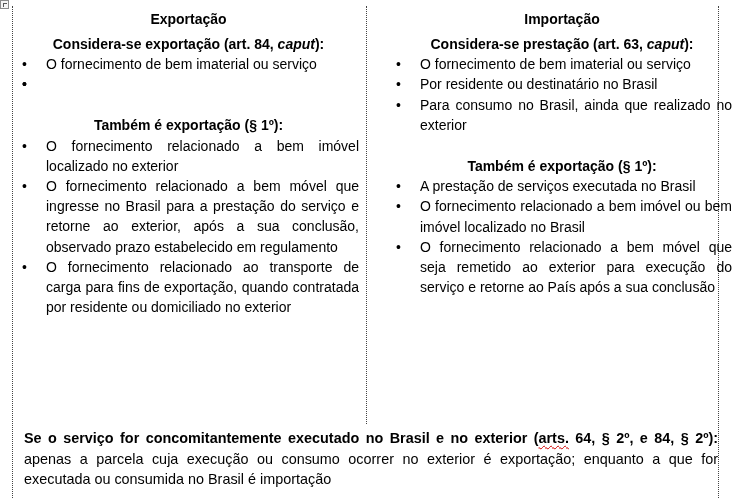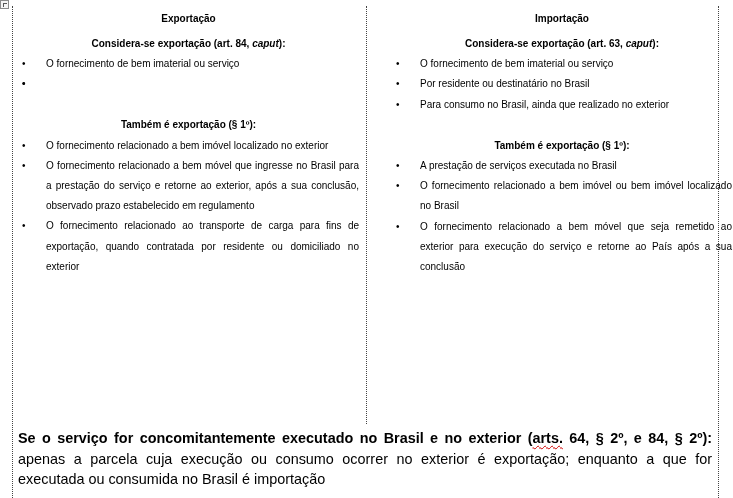--- a/index.html
+++ b/index.html
@@ -26,7 +26,7 @@
 
   .col {
     position:absolute; top:8px; box-sizing:border-box;
-    font-size:10px; line-height:20.2px;
+    font-size:14px; line-height:20.2px;
   }
   .col-left { left:18px; width:341px; }
   .col-right { left:360px; width:340px;margin-left:32px; }

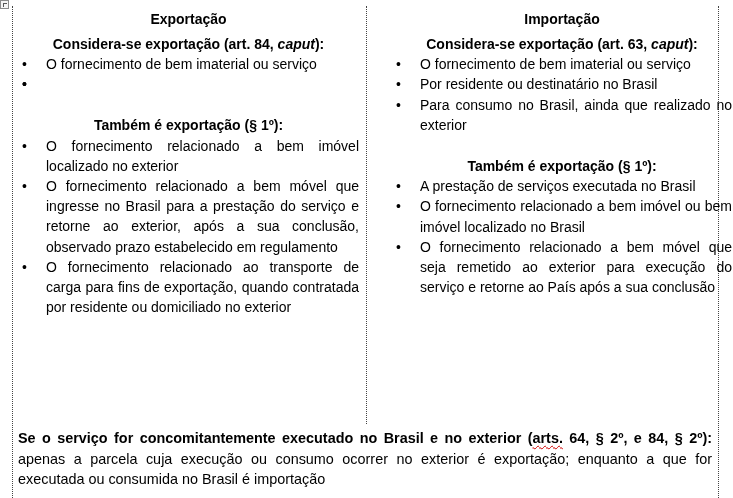--- a/index.html
+++ b/index.html
@@ -83,7 +83,7 @@
 <div class="col col-right">
   <div class="col-title">Importação</div>
 
-  <div class="sec-head"><span>Considera-se exportação (art. 63, </span><i>caput</i><span>):</span></div>
+  <div class="sec-head"><span>Considera-se prestação (art. 63, </span><i>caput</i><span>):</span></div>
   <ul class="blist">
     <li><span class="bullet">•</span><span>O fornecimento de bem imaterial ou serviço</span></li>
     <li><span class="bullet">•</span><span>Por residente ou destinatário no Brasil</span></li>

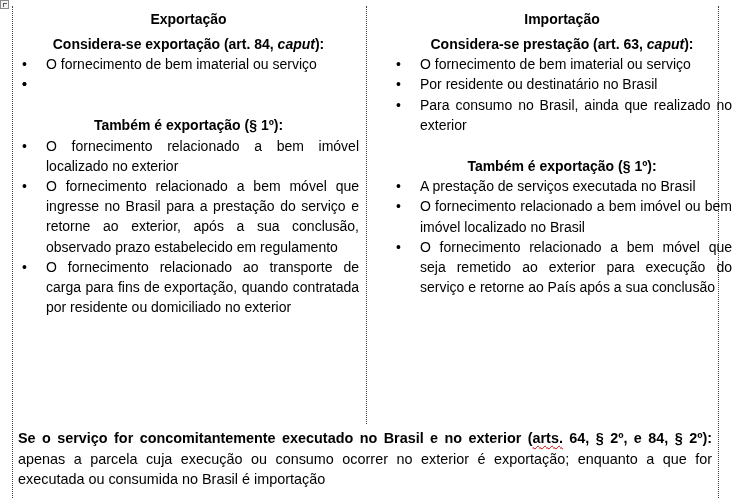--- a/index.html
+++ b/index.html
@@ -42,7 +42,7 @@
   .gap { height:41px; }
 
   .bottom {
-    position:absolute; left:18px; top:428px; width:694px;
+    position:absolute; left:24px; top:428px; width:694px;
     font-size:14.4px; line-height:20.5px; text-align:justify;
   }
   .bottom .bh { font-weight:bold; }

